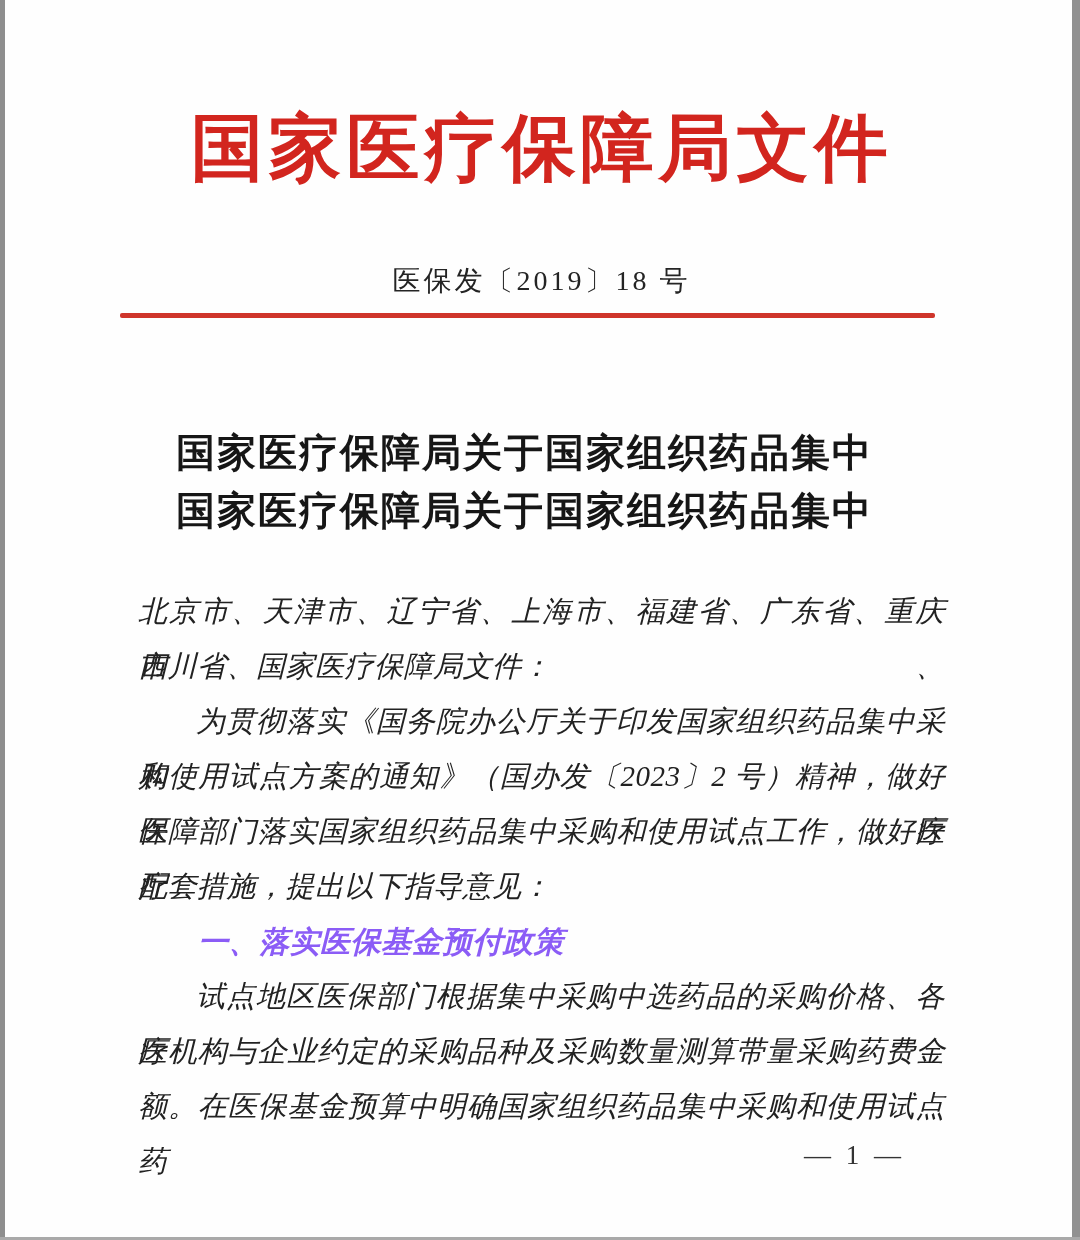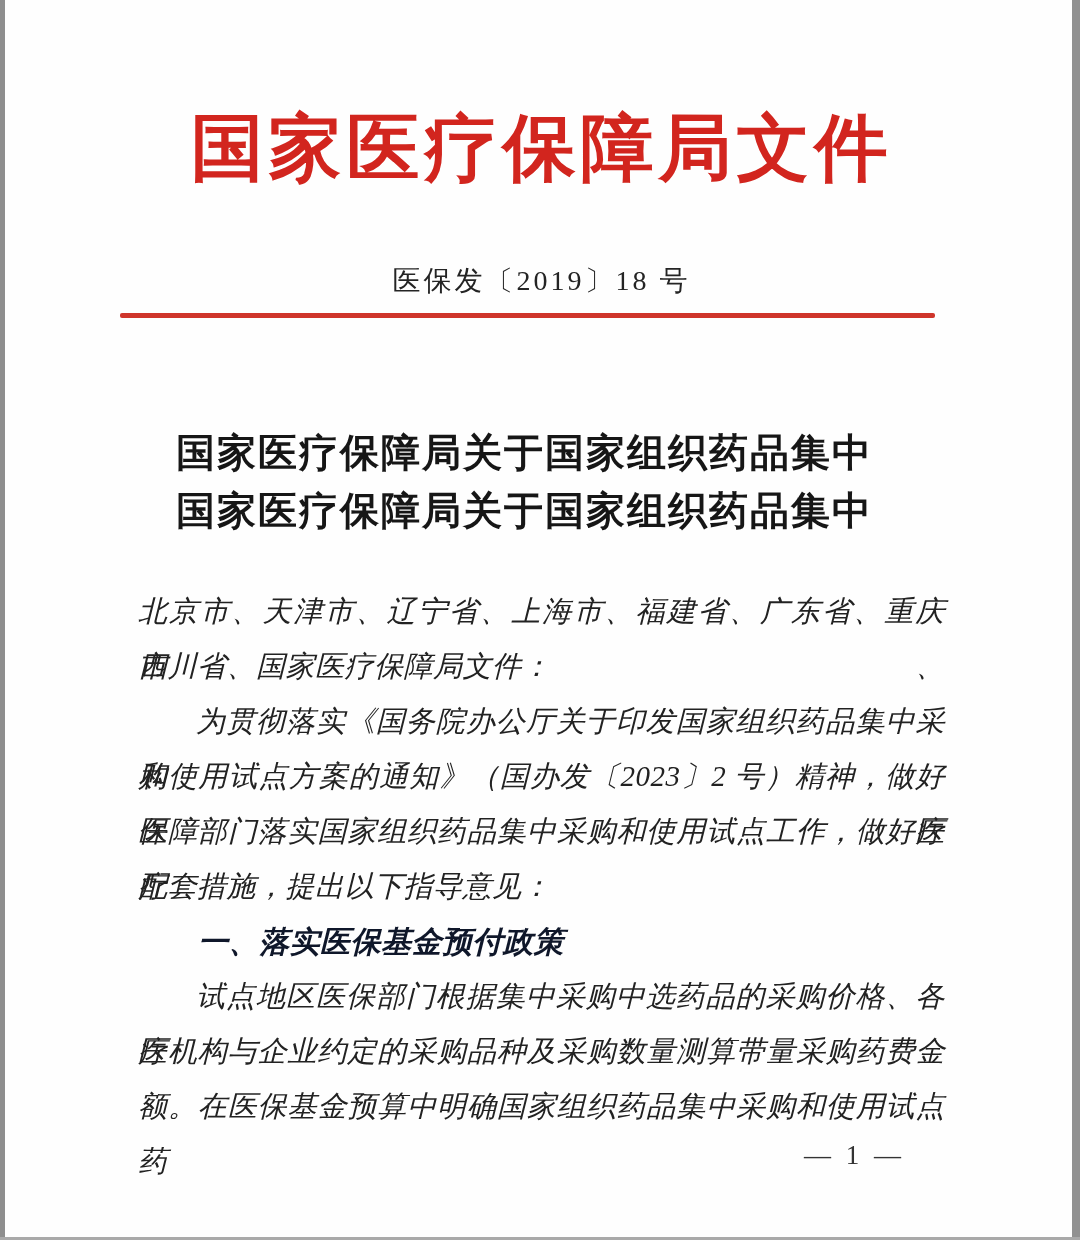--- a/index.html
+++ b/index.html
@@ -57,7 +57,7 @@
   .indent{text-indent:2em;}
   .sec-heading{
     font-family:"Liberation Sans","DejaVu Sans",sans-serif;
-    font-weight:bold;font-size:30px;color:#0f172a;
+    font-weight:bold;font-size:30px;color:#8b5cf6;
   }
 
   

